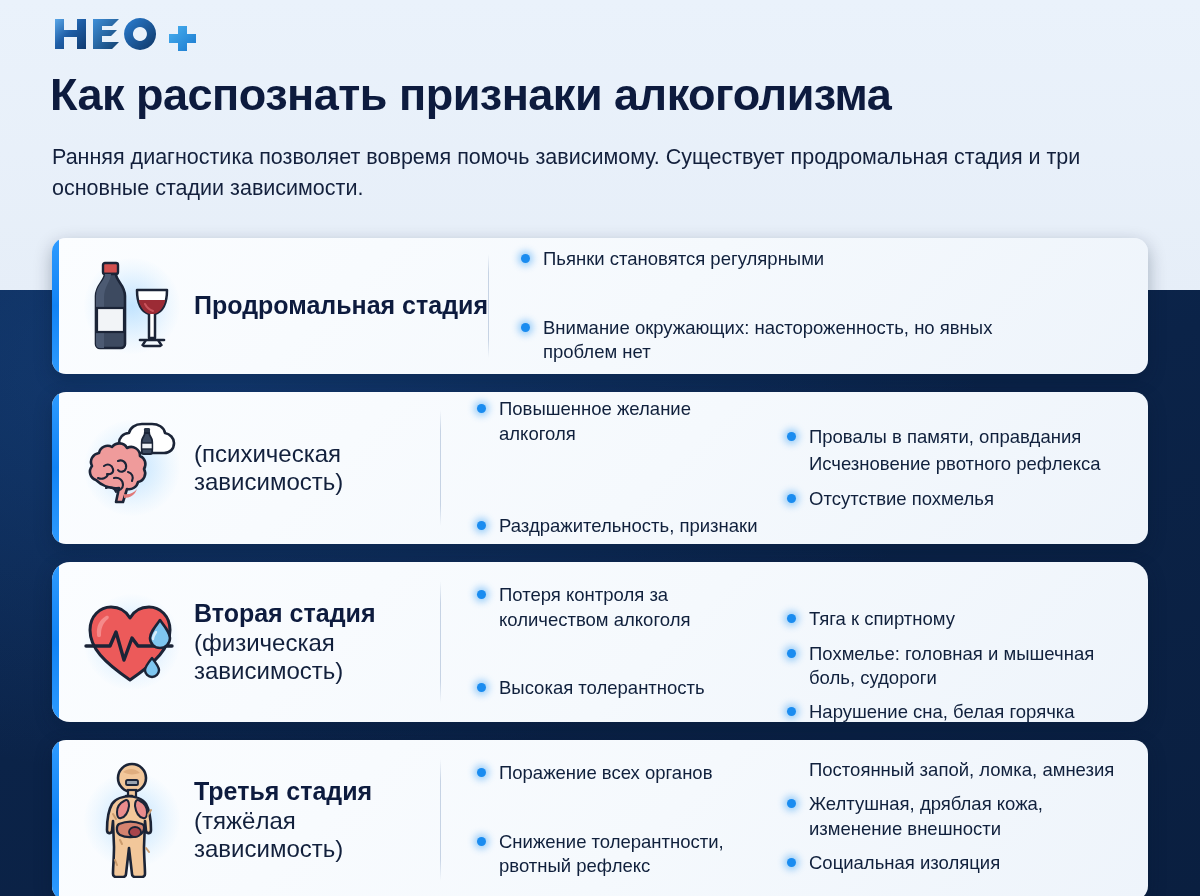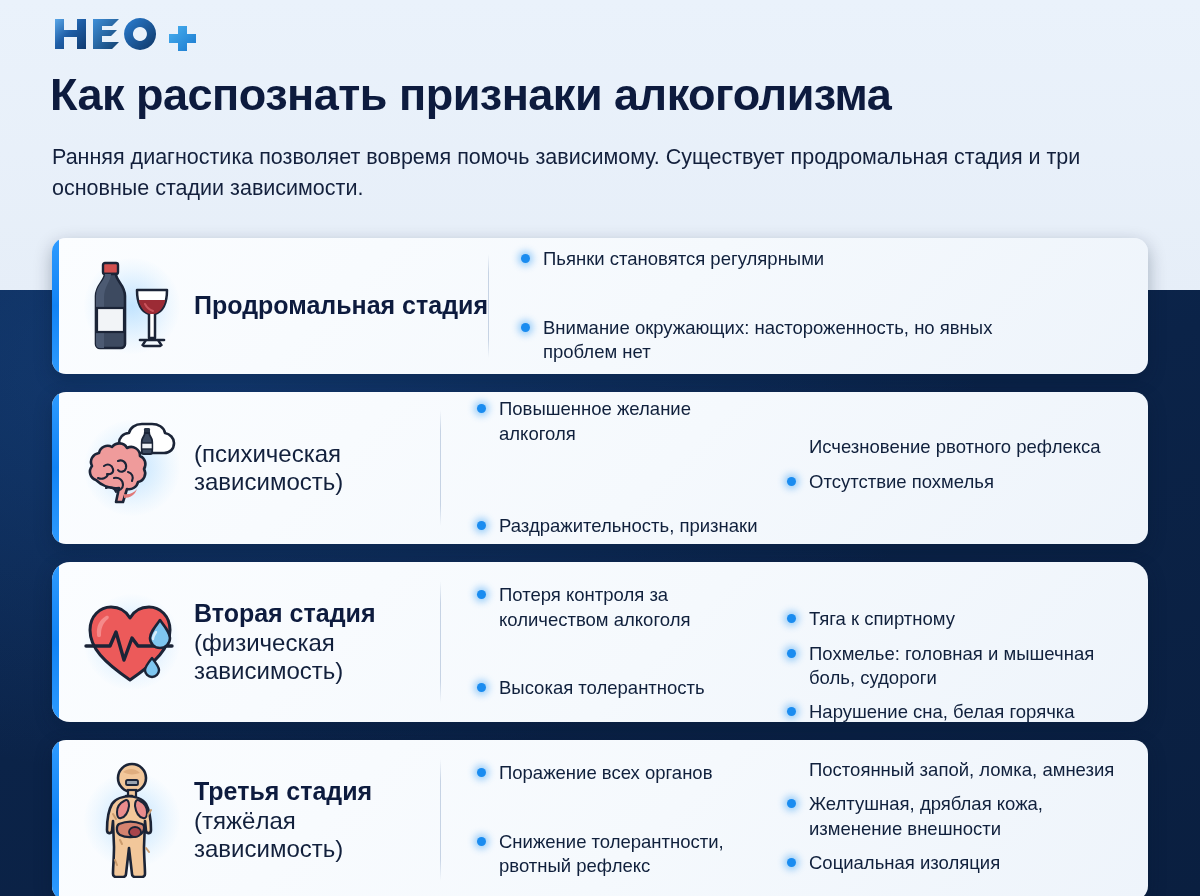--- a/index.html
+++ b/index.html
@@ -247,6 +247,7 @@
         <div class="bullet">Раздражительность, признаки</div>
       </div>
       <div class="col col-b">
+        <div class="bullet tight">Провалы в памяти, оправдания</div>
         <div class="bullet tight nodot">Исчезновение рвотного рефлекса</div>
         <div class="bullet tight">Отсутствие похмелья</div>
       </div>

